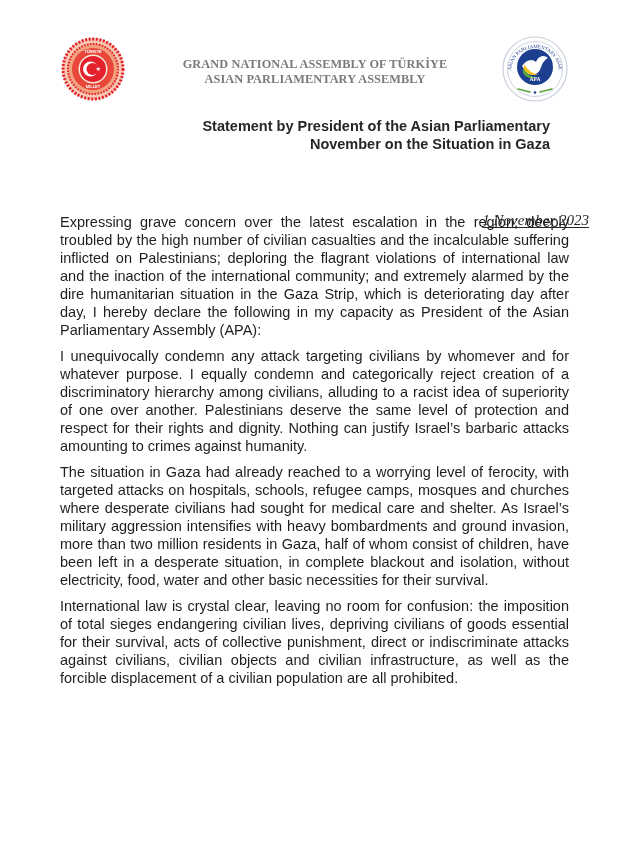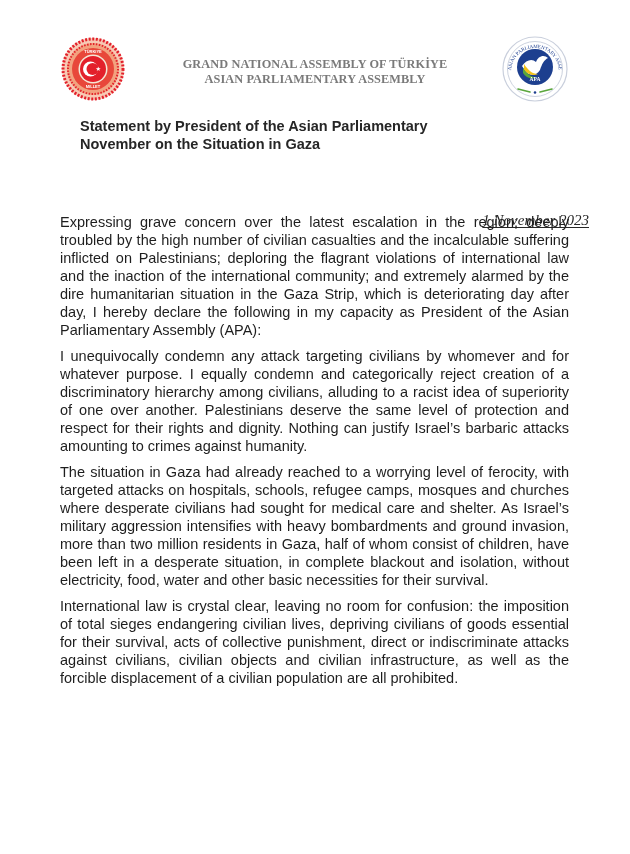--- a/index.html
+++ b/index.html
@@ -55,7 +55,7 @@
       left: 80px;
       top: 117px;
       width: 470px;
-      text-align: left;
+      text-align: right;
       font-family: "Liberation Sans", sans-serif;
       font-weight: bold;
       font-size: 14.5px;

